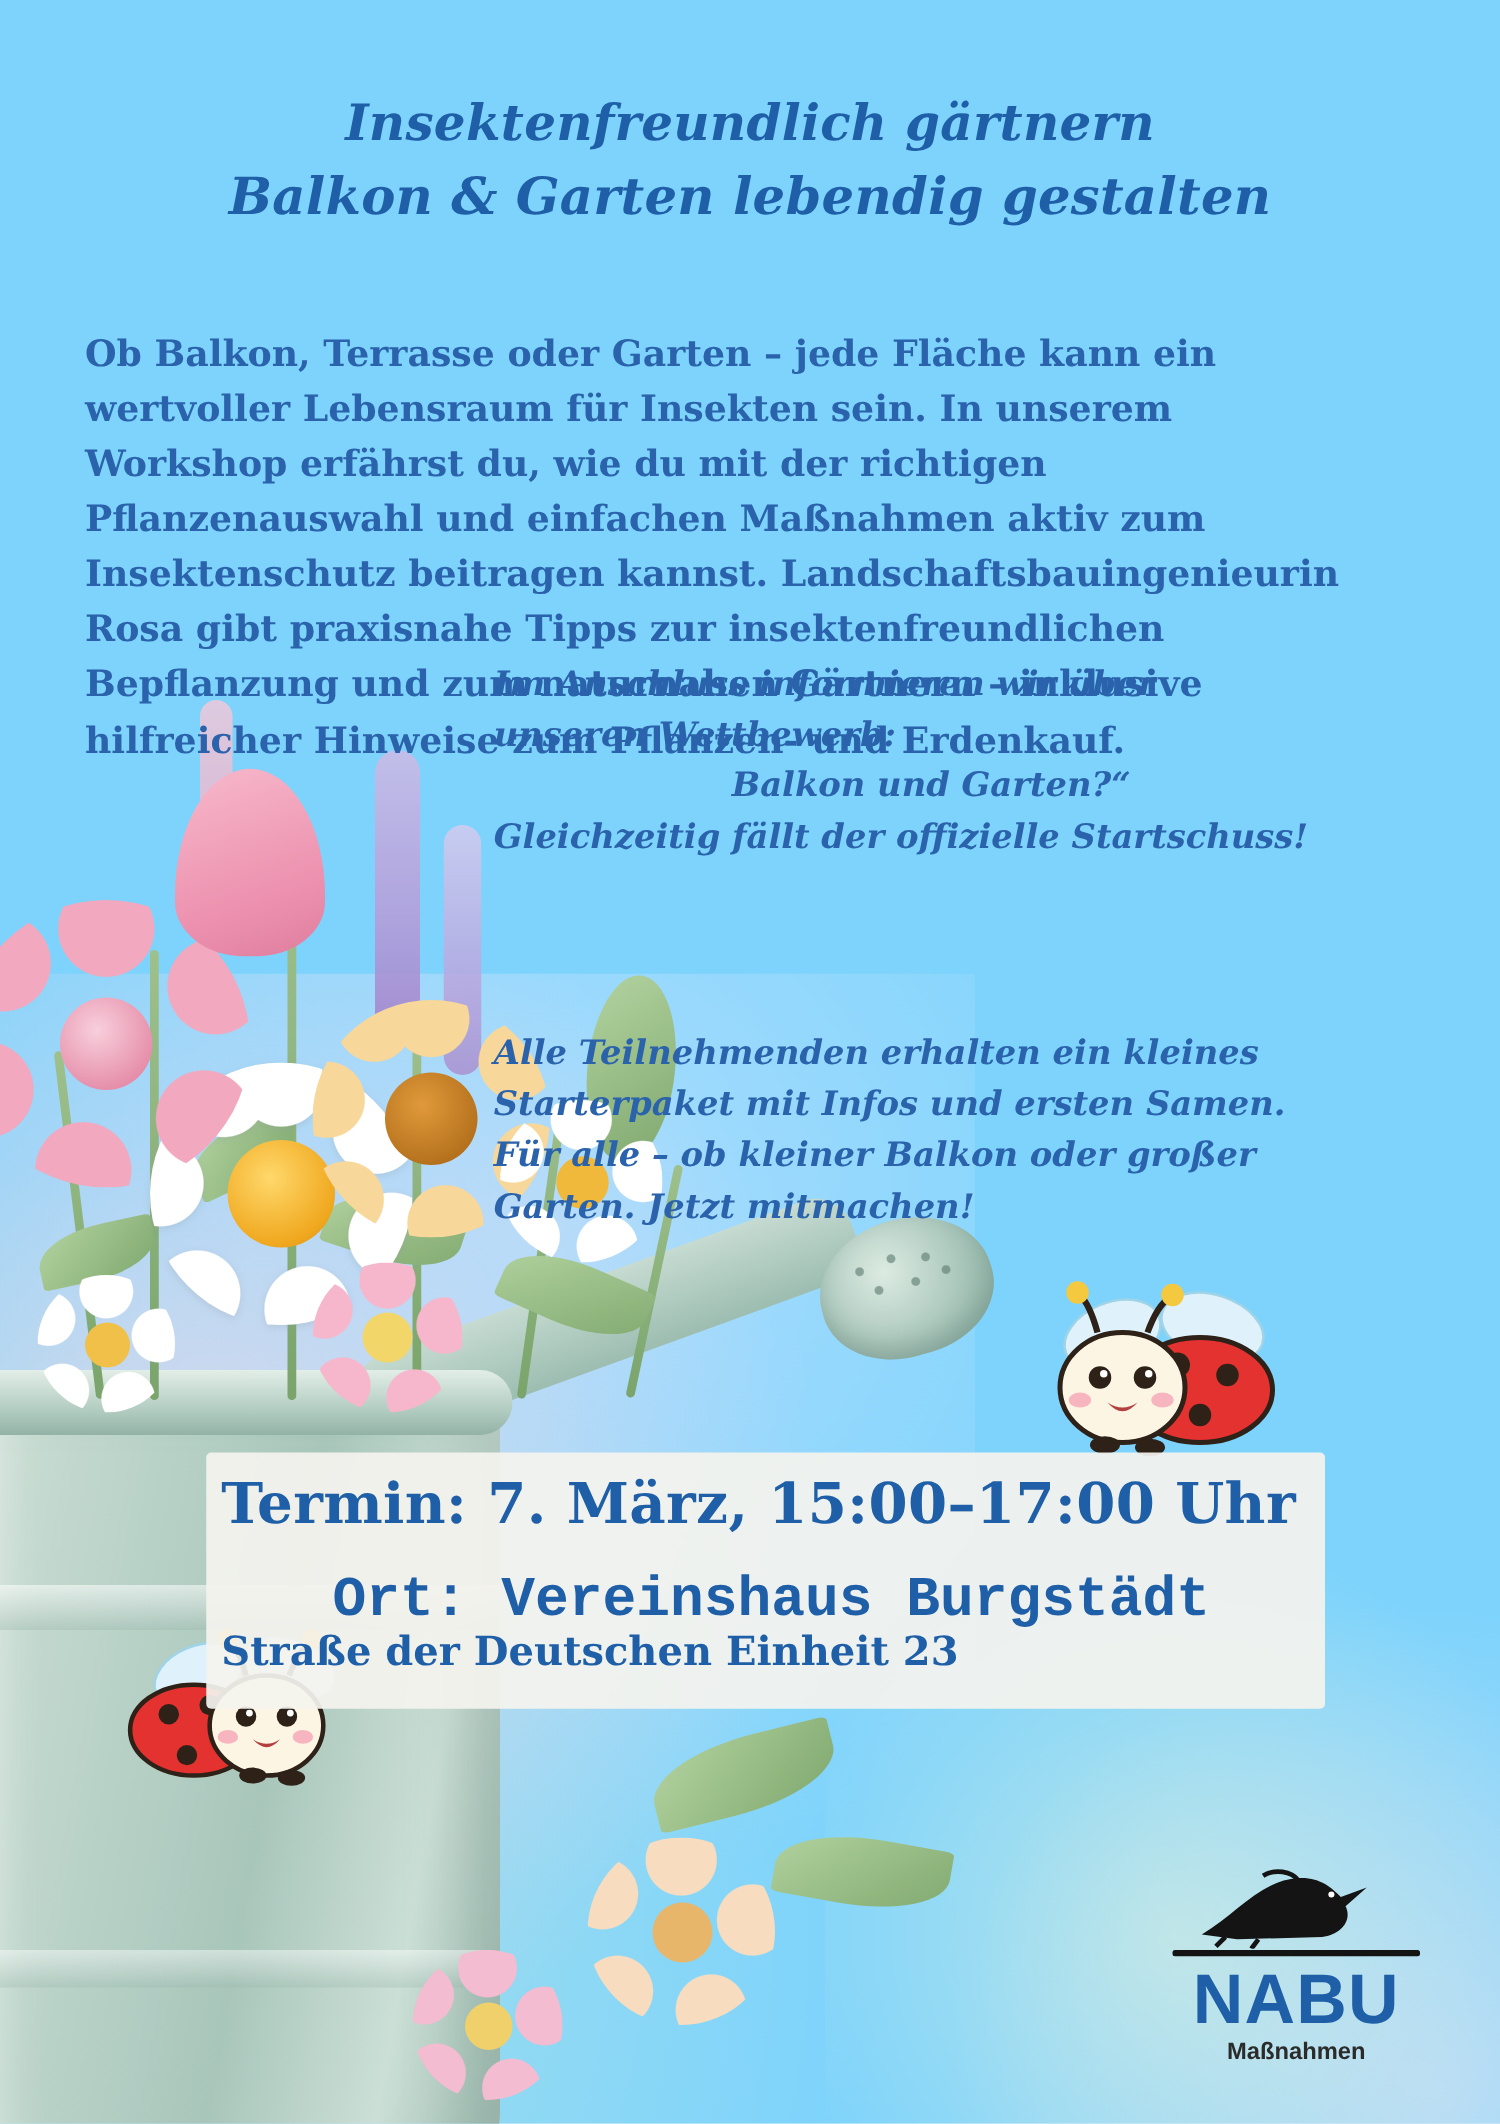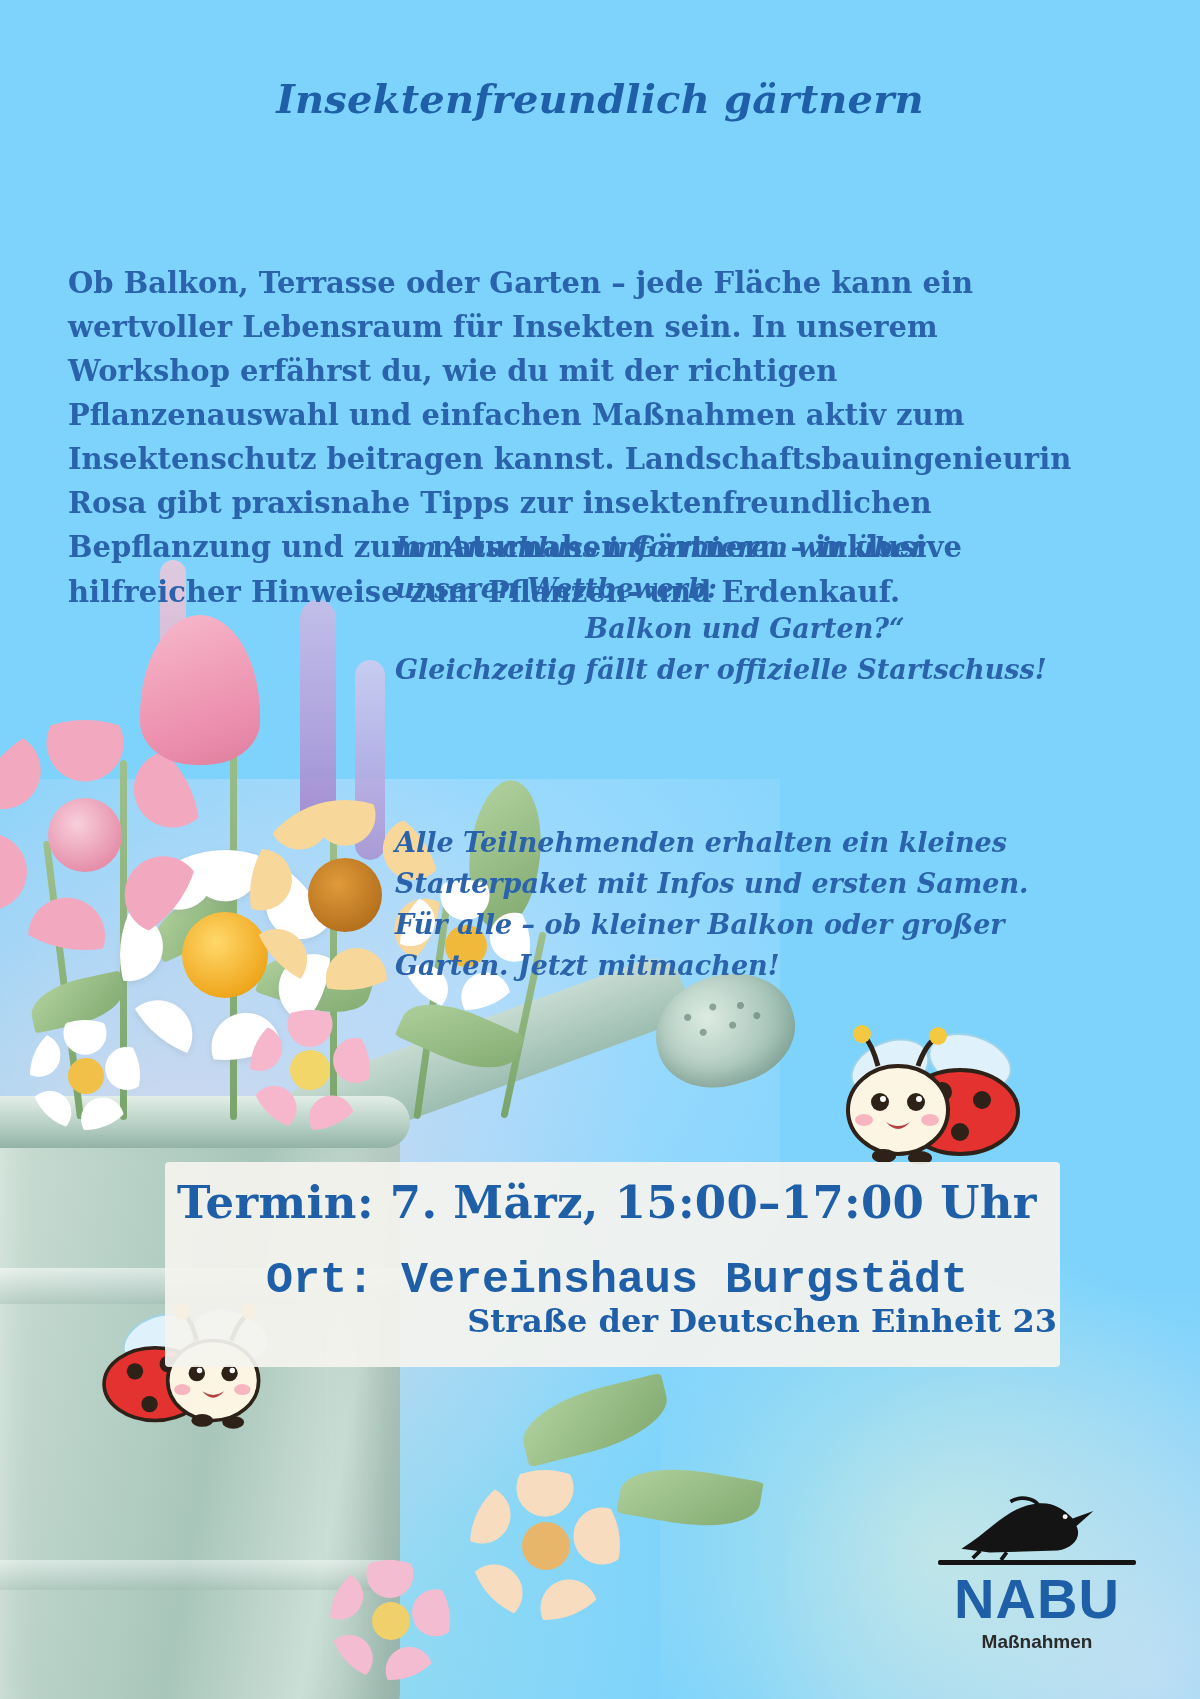--- a/index.html
+++ b/index.html
@@ -405,6 +405,7 @@
 
   <div class="title">
     <span>Insektenfreundlich gärtnern</span>
+    <span class="line2">Balkon &amp; Garten lebendig gestalten</span>
   </div>
 
   <p class="body-text">Ob Balkon, Terrasse oder Garten – jede Fläche kann ein wertvoller Lebensraum für Insekten sein. In unserem Workshop erfährst du, wie du mit der richtigen Pflanzenauswahl und einfachen Maßnahmen aktiv zum Insektenschutz beitragen kannst. Landschaftsbauingenieurin Rosa gibt praxisnahe Tipps zur insektenfreundlichen Bepflanzung und zum naturnahen Gärtnern – inklusive hilfreicher Hinweise zum Pflanzen- und Erdenkauf.</p>

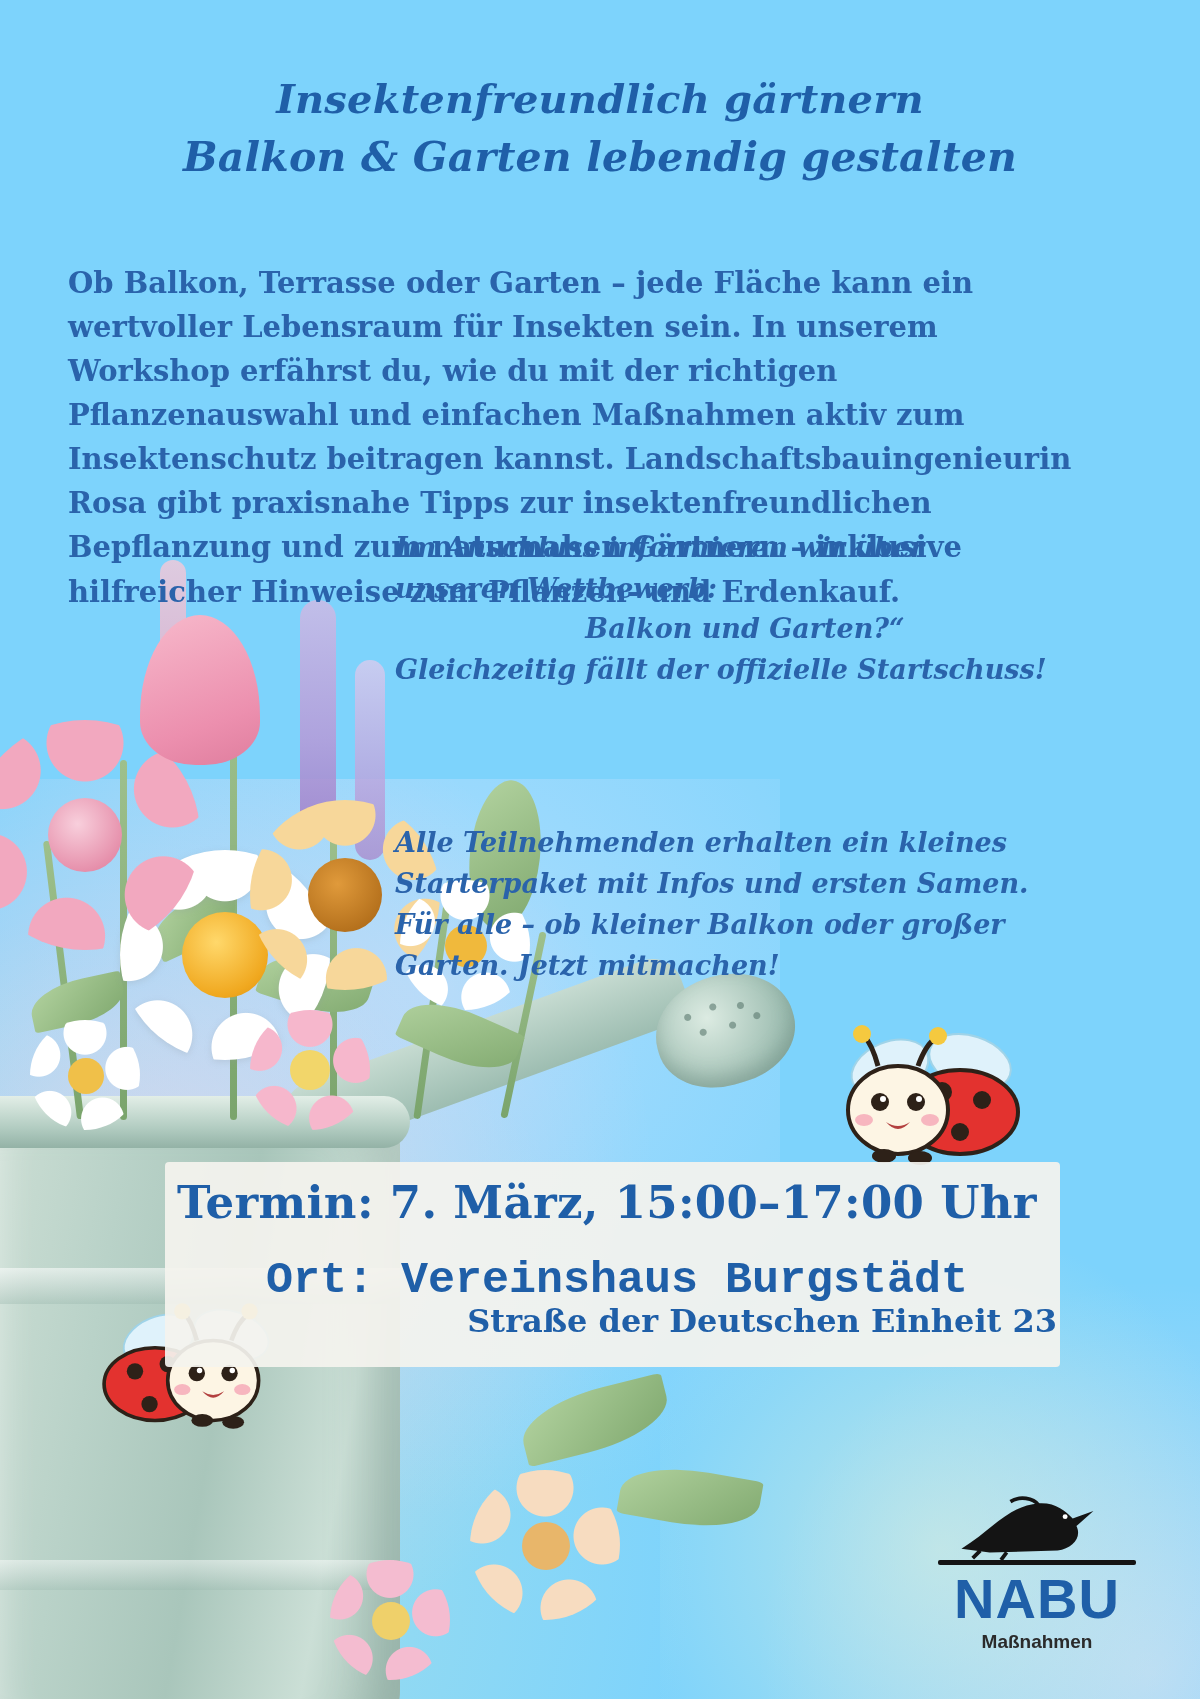--- a/index.html
+++ b/index.html
@@ -242,7 +242,7 @@
     left: 12px;
     top: 140px;
     width: 880px;
-    text-align: right;
+    text-align: left;
     color: #1f5fa8;
     font-family: "DejaVu Serif", serif;
     font-weight: bold;

